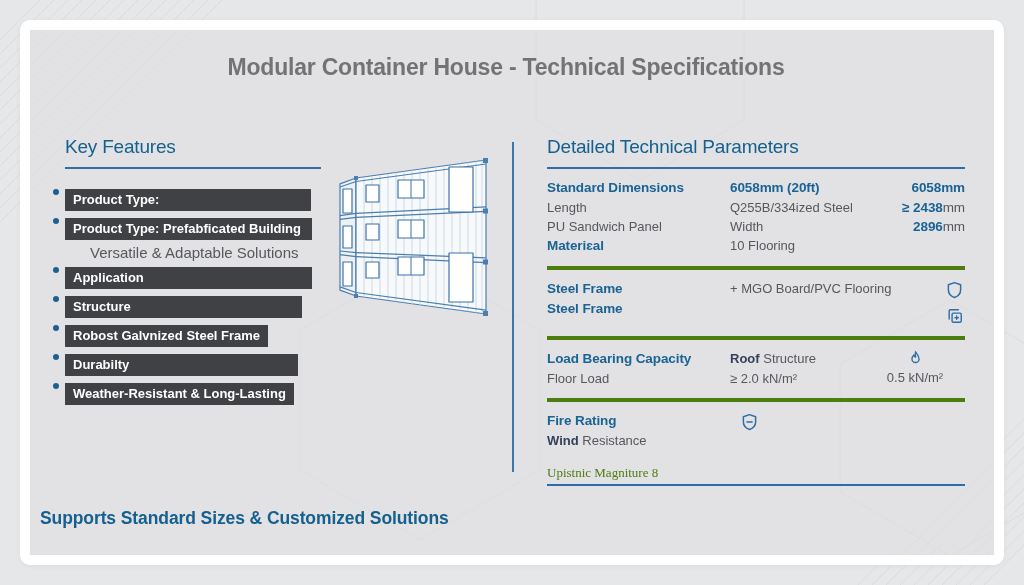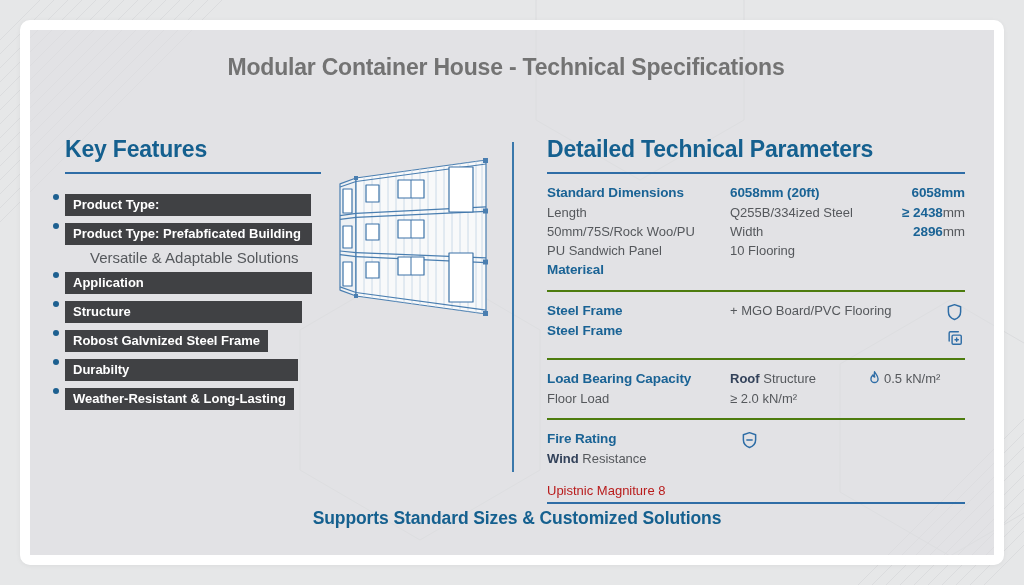--- a/index.html
+++ b/index.html
@@ -24,7 +24,7 @@
   
   .kf{position:absolute;left:35px;top:106px;width:266px;}
   .kf h2, .params h2{
-    margin:0;font-size:23px;font-weight:bold;color:#15608f;letter-spacing:-0.2px;
+    margin:0;font-size:19px;font-weight:normal;color:#15608f;letter-spacing:-0.2px;
   }
   .rule{height:2px;background:#2f6da6;margin-top:9px;}
   .kf .rule{width:256px;}

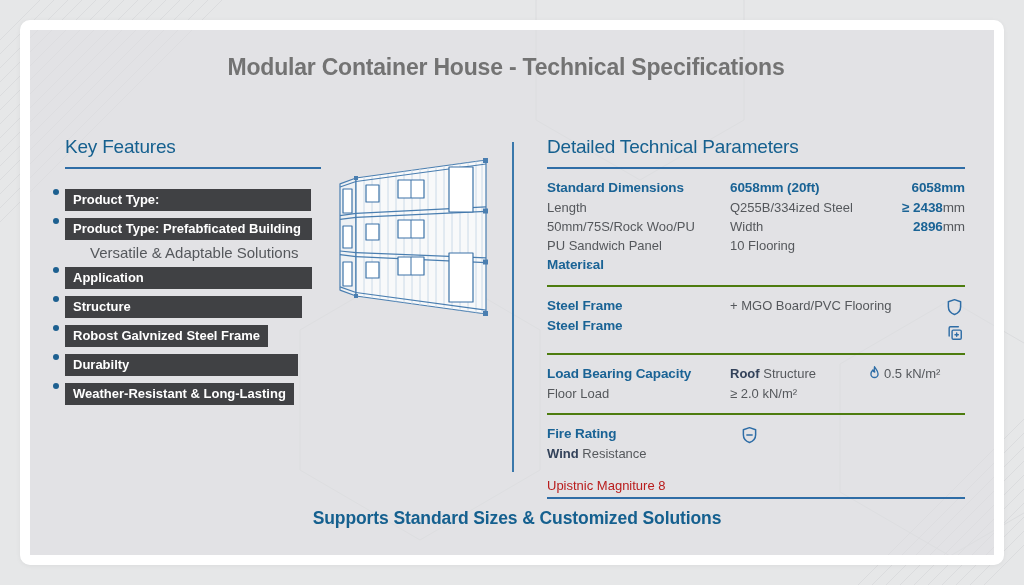--- a/index.html
+++ b/index.html
@@ -41,7 +41,7 @@
   .vdiv{position:absolute;left:482px;top:112px;width:2px;height:330px;background:#3a78ab;}
   
   .params{position:absolute;left:517px;top:106px;width:418px;}
-  .prow{display:flex;border-bottom:2px solid #4d7c0f;padding:9px 0 10px;}
+  .prow{display:flex;border-bottom:4px solid #4d7c0f;padding:9px 0 10px;}
   .rowwrap{border-bottom:2px solid #2f6da6;}
   .rowwrap .prow{border-bottom:none;padding-bottom:0;}
   .pc1{width:183px;flex:none;}

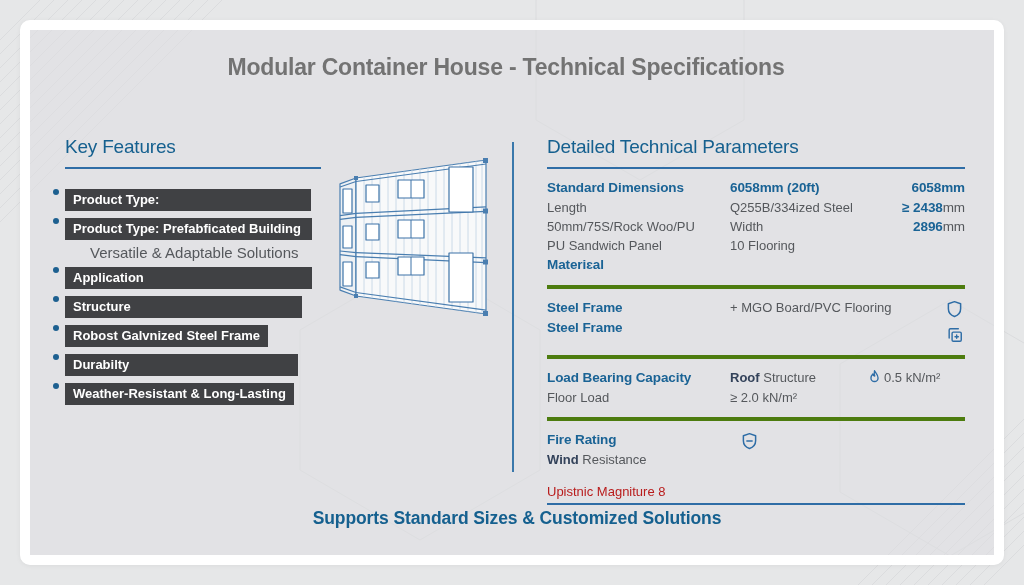--- a/index.html
+++ b/index.html
@@ -161,7 +161,6 @@
         <div class="pc1">
           <div class="pt">Standard Dimensions</div>
           <div class="pl">Length</div>
-          <div class="pl">50mm/75S/Rock Woo/PU</div>
           <div class="pl">PU Sandwich Panel</div>
           <div class="pt">Materiɛal</div>
         </div>

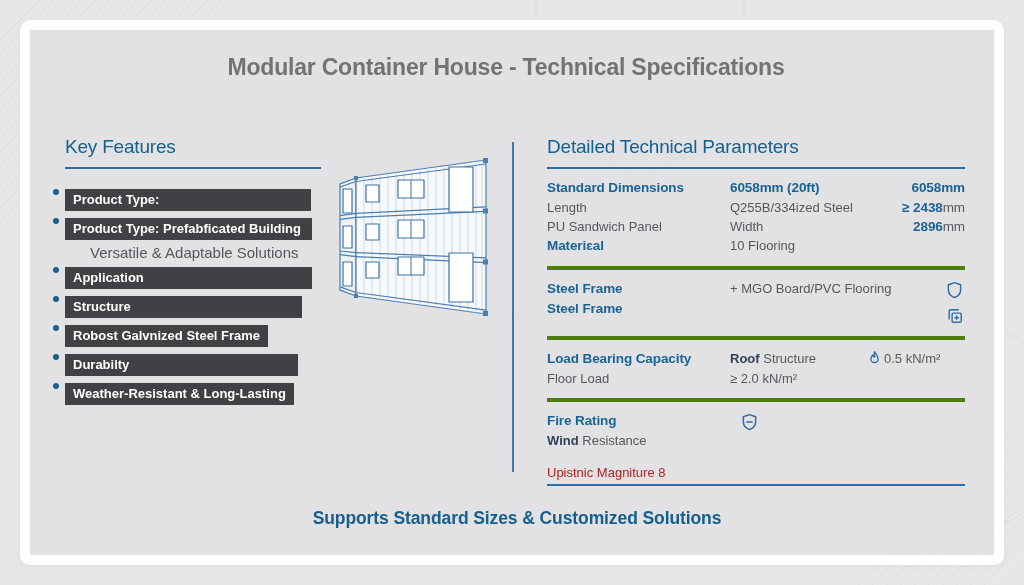--- a/index.html
+++ b/index.html
@@ -53,7 +53,7 @@
   .pb{color:#33425a;font-weight:bold;}
   .unit{color:#55585c;font-weight:normal;}
   .note{color:#b91c1c;font-size:13px;line-height:17px;margin:13px 0 3px;}
-  .iconline{display:flex;flex-direction:row;align-items:flex-start;}
+  .iconline{display:flex;flex-direction:column;align-items:center;}
   
   .tagline{
     position:absolute;left:10px;right:0;top:478px;text-align:center;

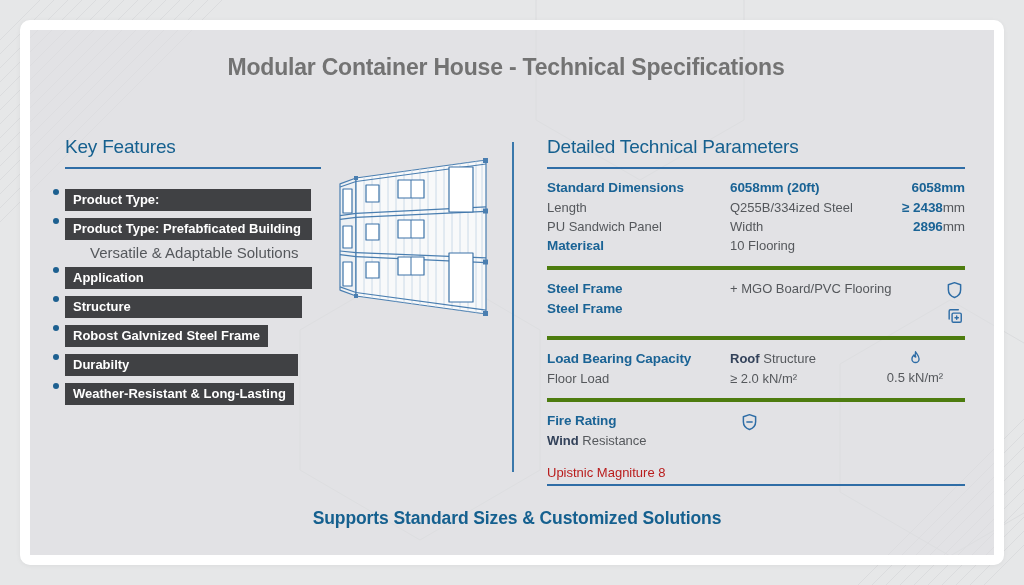--- a/index.html
+++ b/index.html
@@ -52,7 +52,7 @@
   .pl{color:#55585c;font-size:13px;line-height:19px;}
   .pb{color:#33425a;font-weight:bold;}
   .unit{color:#55585c;font-weight:normal;}
-  .note{color:#b91c1c;font-size:13px;line-height:17px;margin:13px 0 3px;}
+  .note{color:#4d7c0f;font-size:13px;line-height:17px;margin:13px 0 3px;font-family:Liberation Serif, serif;}
   .iconline{display:flex;flex-direction:column;align-items:center;}
   
   .tagline{

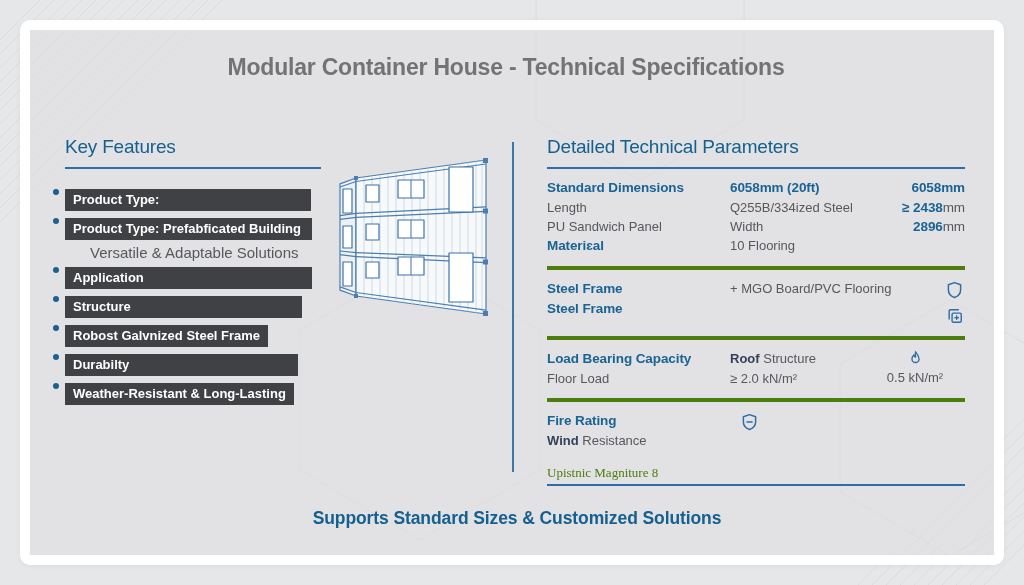--- a/index.html
+++ b/index.html
@@ -56,7 +56,7 @@
   .iconline{display:flex;flex-direction:column;align-items:center;}
   
   .tagline{
-    position:absolute;left:10px;right:0;top:478px;text-align:center;
+    position:absolute;left:10px;right:0;top:478px;
     color:#15608f;font-weight:bold;font-size:17.5px;letter-spacing:-0.1px;
   }
 </style>

